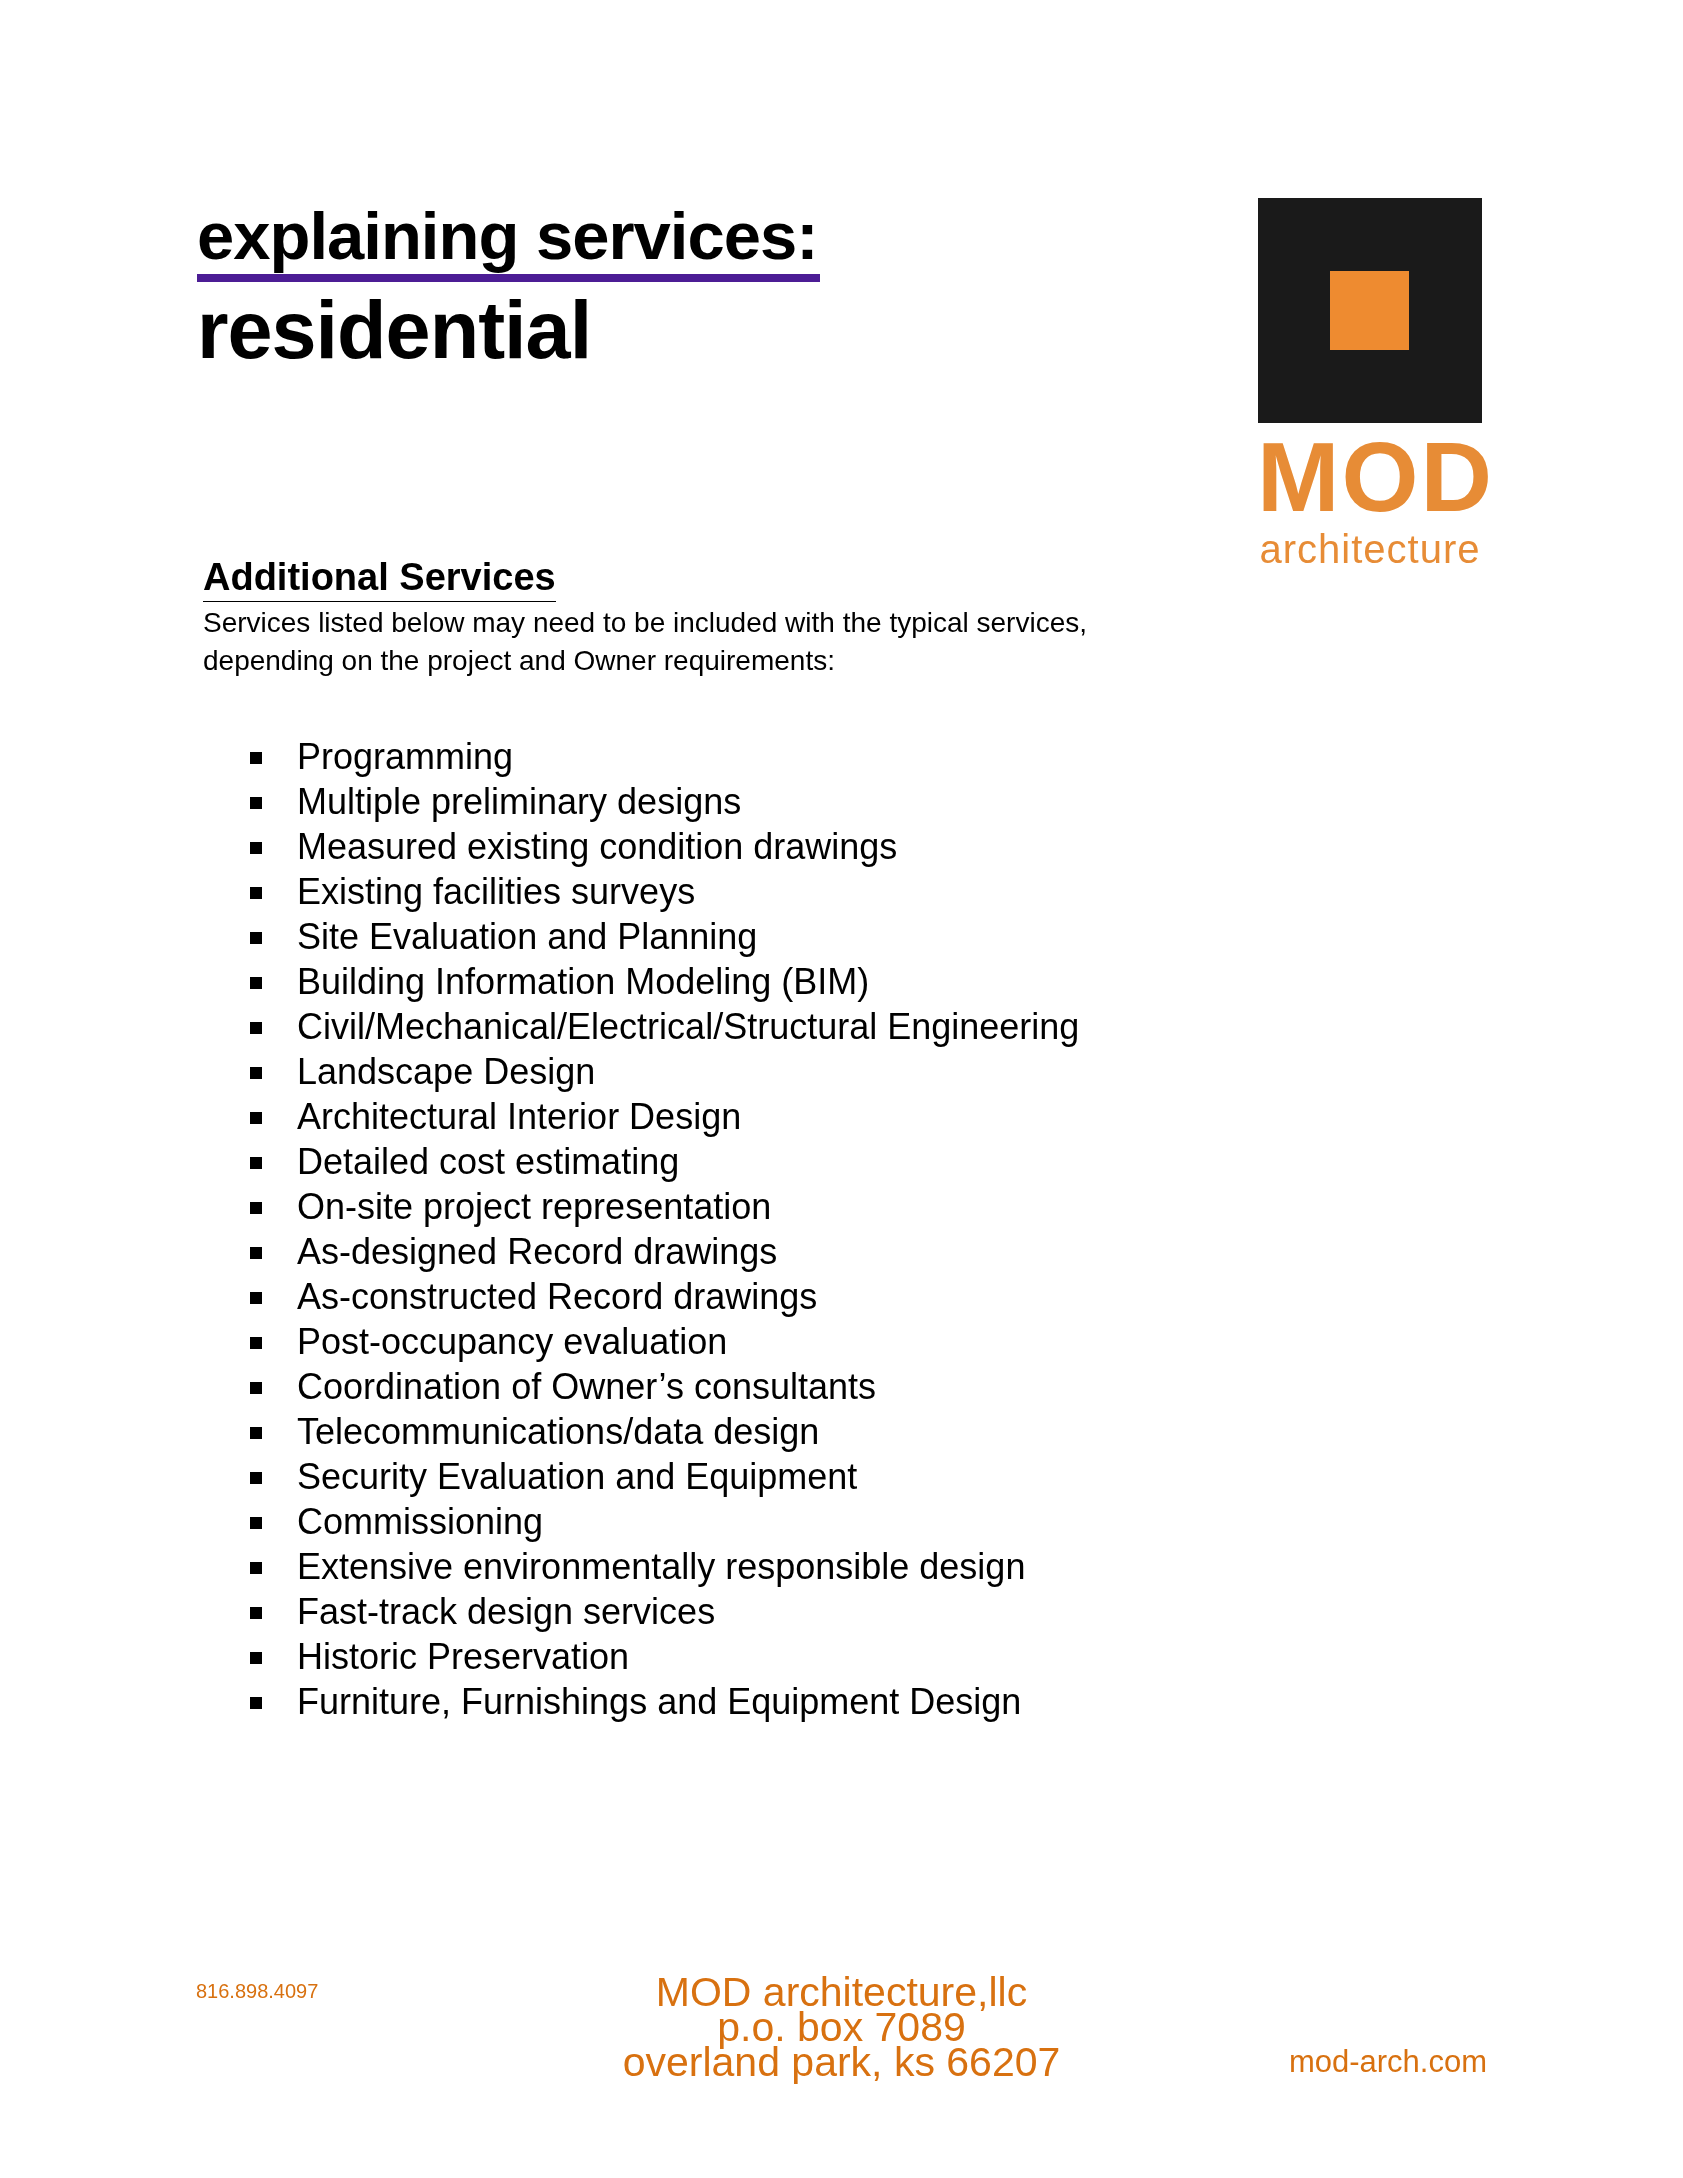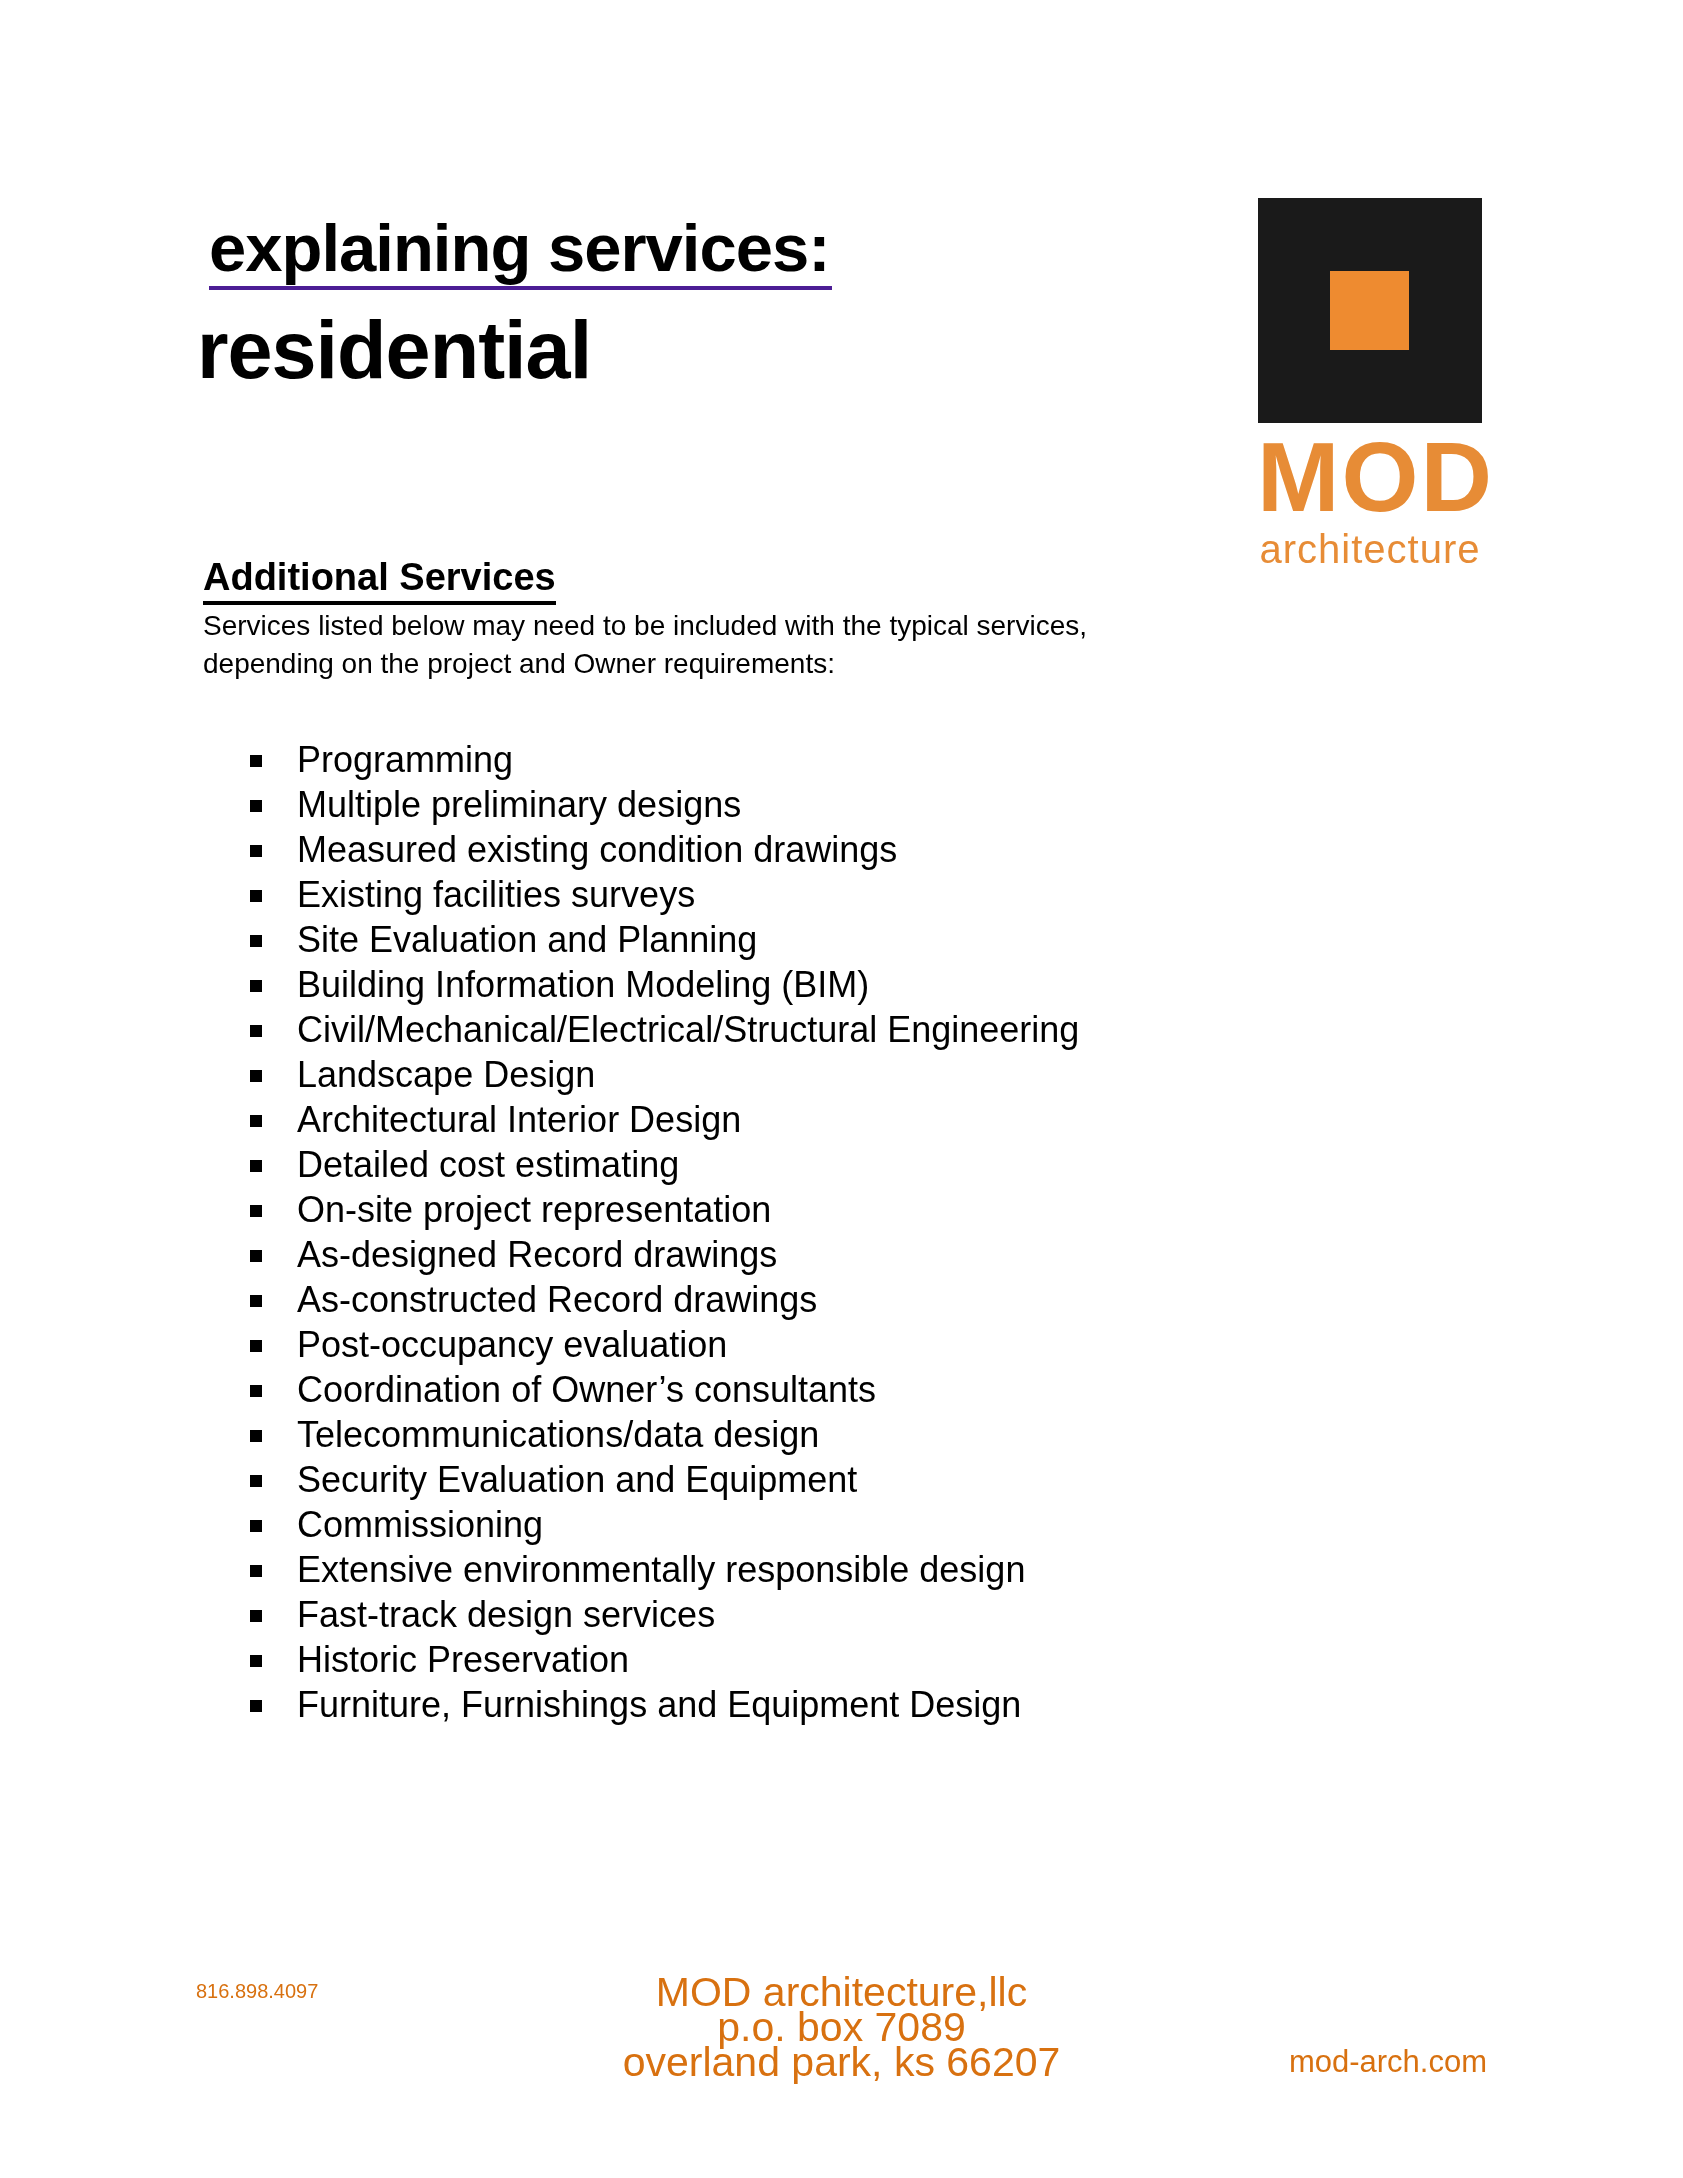--- a/index.html
+++ b/index.html
@@ -10,8 +10,8 @@
   
   .title-block{position:absolute;left:197px;top:198px;}
   .title-line1{
-    margin:12px;display:inline-block;font-size:67px;font-weight:bold;line-height:1.12;
-    border-bottom:4px solid #4c1d95;padding-bottom:1px;padding-right:2px;letter-spacing:-1px;
+    margin:0;display:inline-block;font-size:67px;font-weight:bold;line-height:1.12;
+    border-bottom:8px solid #4c1d95;padding-bottom:1px;padding-right:2px;letter-spacing:-1px;
   }
   .title-line2{margin:6px 0 2px 0;font-size:81px;font-weight:bold;line-height:1.05;letter-spacing:-1px;}
   

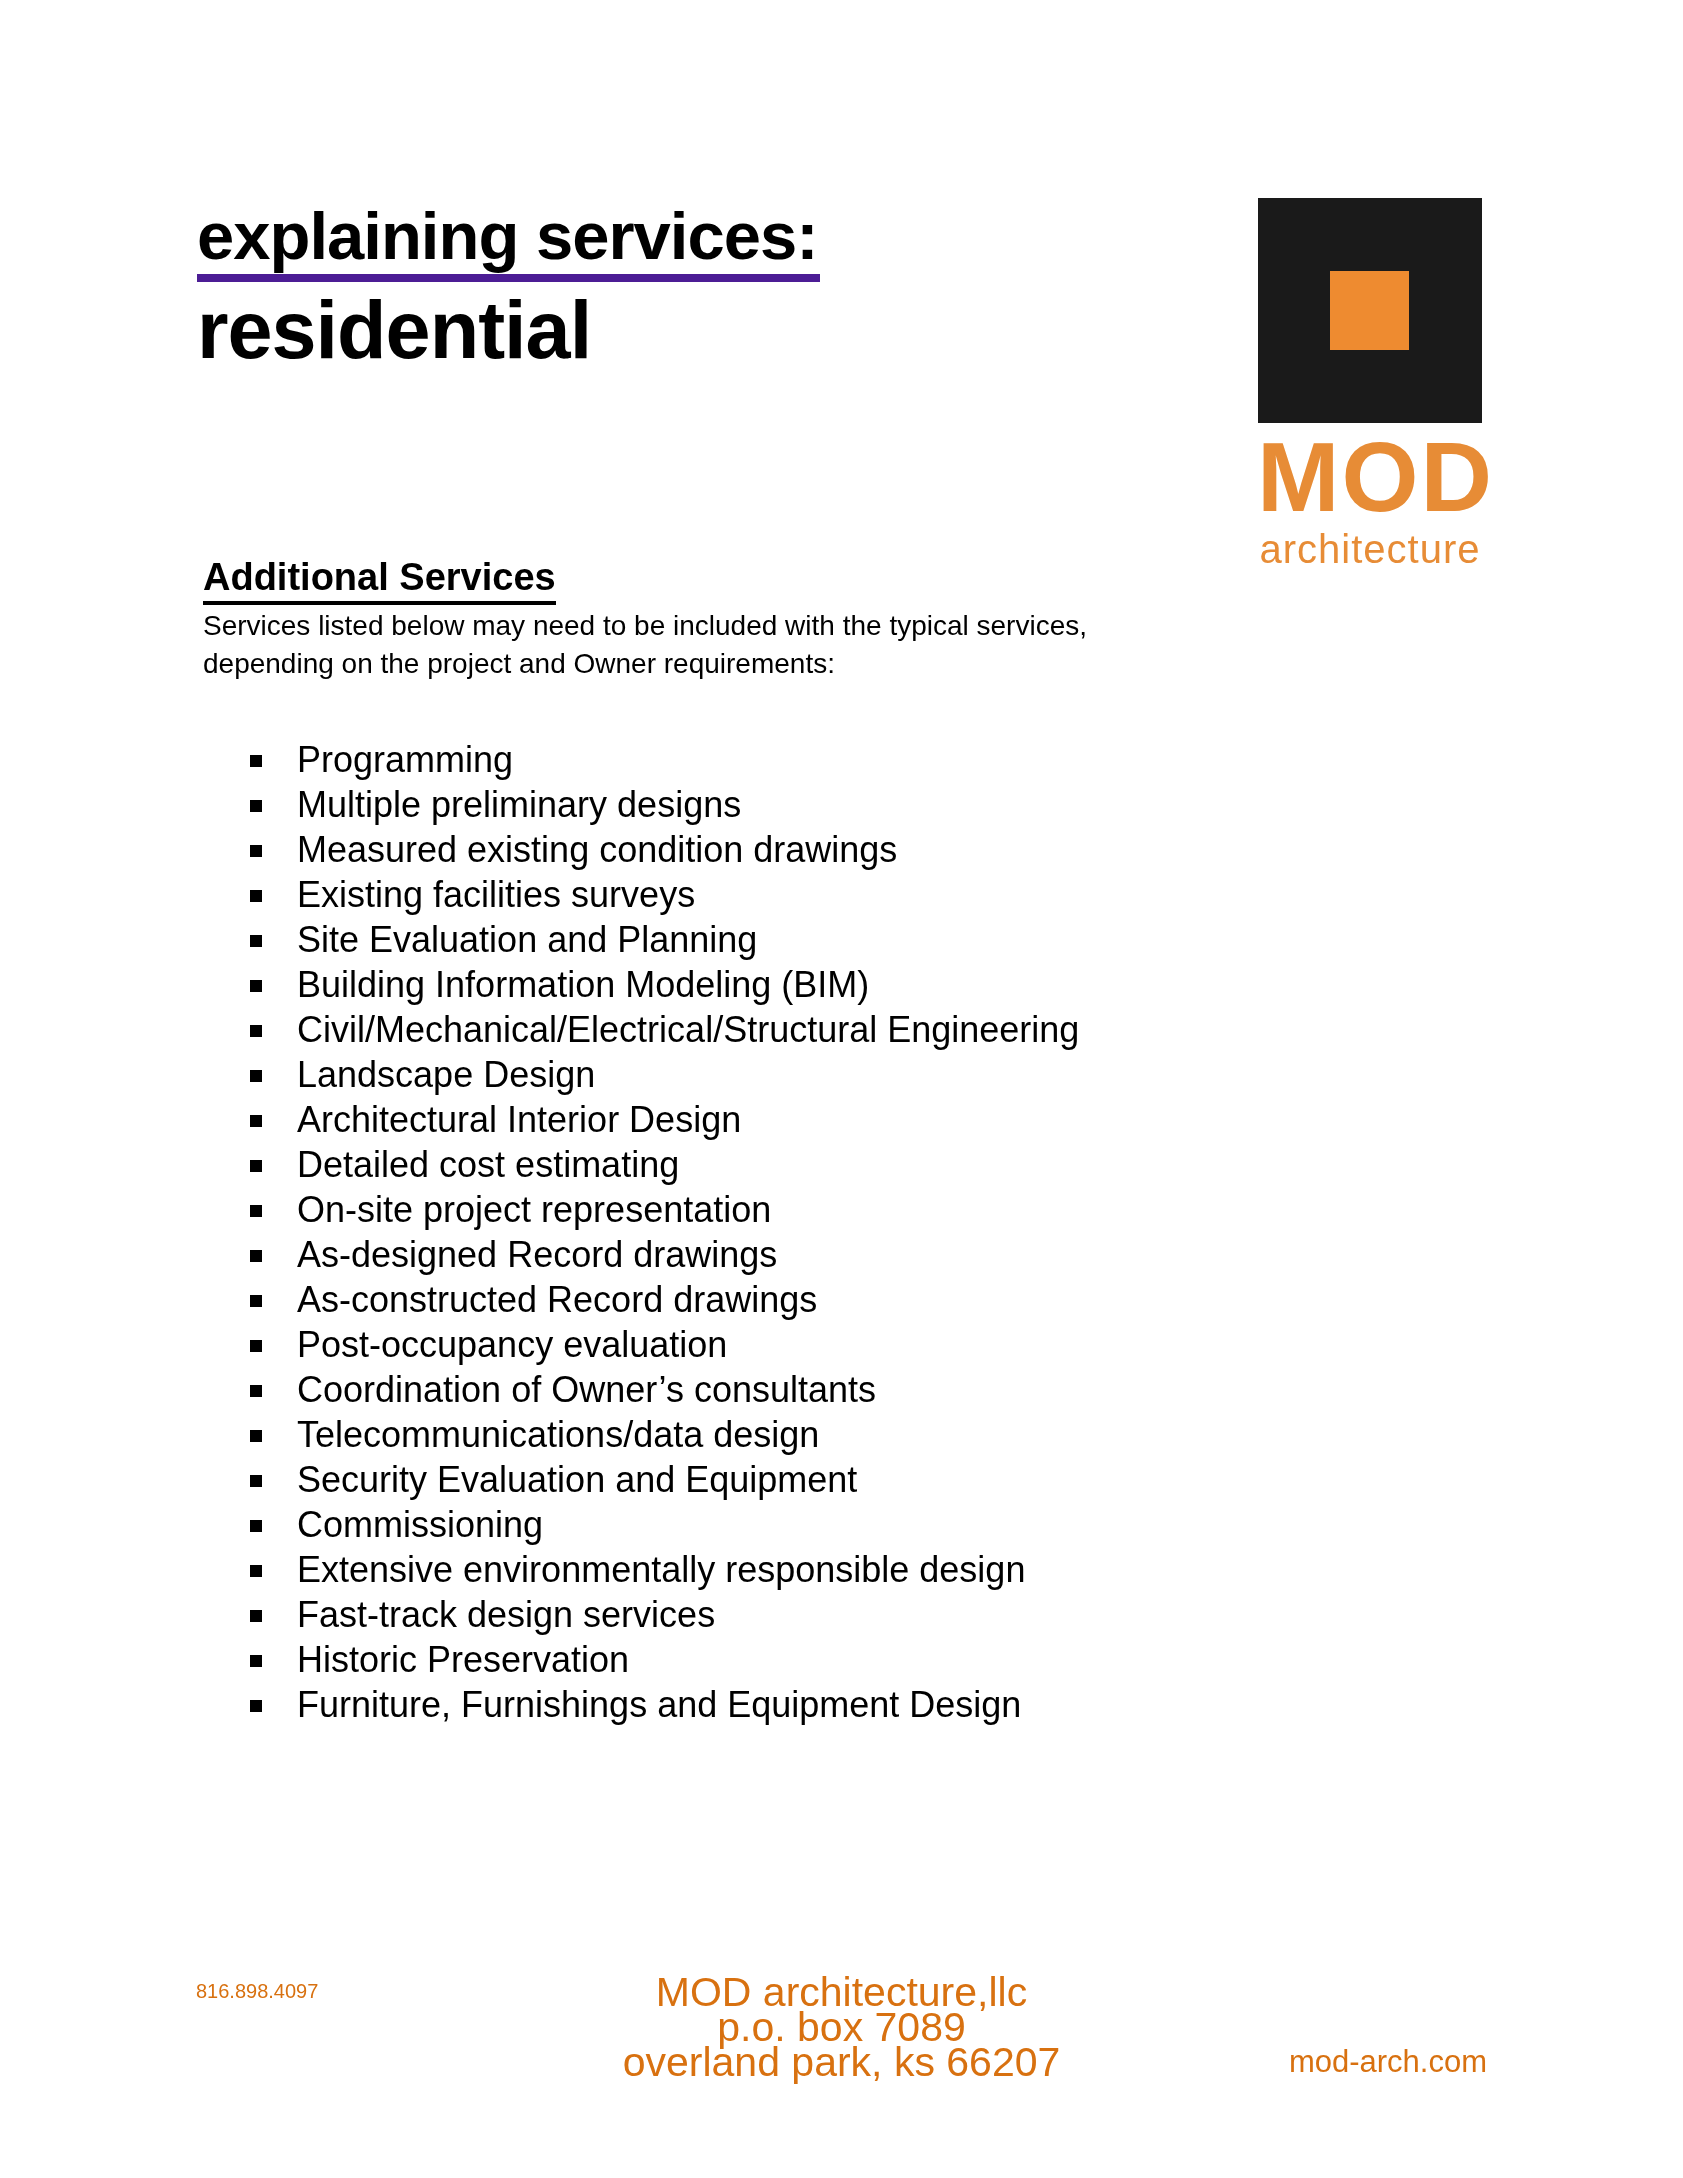--- a/index.html
+++ b/index.html
@@ -24,7 +24,7 @@
   .content{position:absolute;left:203px;top:557px;}
   .section-heading{
     margin:0;display:inline-block;font-size:38px;font-weight:bold;line-height:1.1;
-    border-bottom:4px solid #000000;padding-bottom:2px;
+    border-bottom:1px solid #000000;padding-bottom:2px;
   }
   .intro{margin-top:2px;font-size:28px;line-height:38px;}
   .intro div{white-space:nowrap;}

